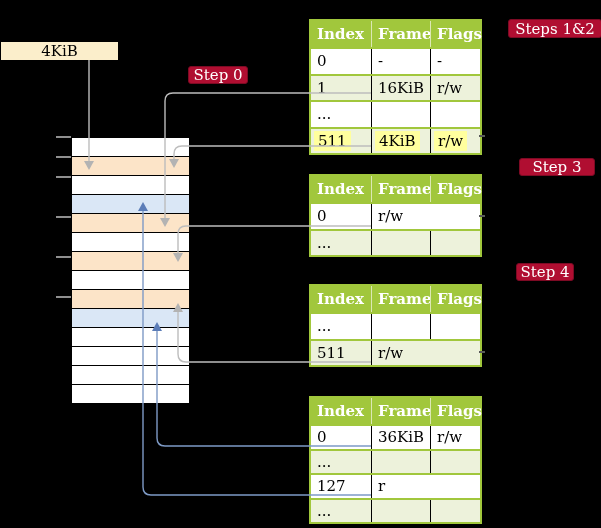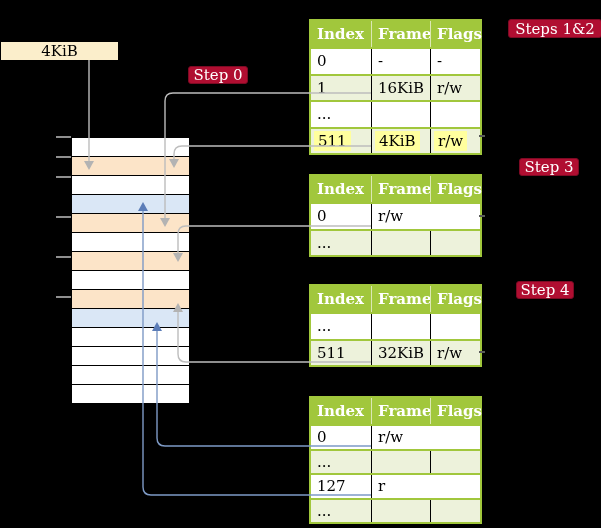--- a/index.html
+++ b/index.html
@@ -26,7 +26,7 @@
   }
   #badge-step0 {left:188px;top:42px;width:60px;height:18px;margin-top:24px;}
   #badge-steps12{left:508px;top:19px;width:94px;height:19px;}
-  #badge-step3 {left:519px;top:158px;width:60px;height:18px;}
+  #badge-step3 {left:519px;top:158px;width:76px;height:18px;}
   #badge-step4 {left:516px;top:281px;width:58px;height:18px;}
   
   .pt{

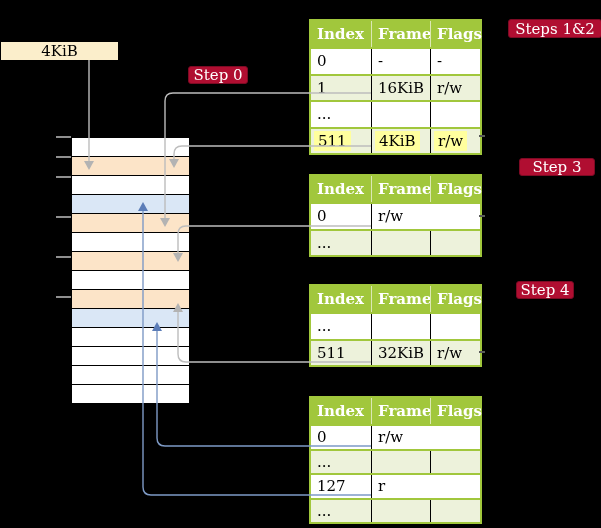--- a/index.html
+++ b/index.html
@@ -27,7 +27,7 @@
   #badge-step0 {left:188px;top:42px;width:60px;height:18px;margin-top:24px;}
   #badge-steps12{left:508px;top:19px;width:94px;height:19px;}
   #badge-step3 {left:519px;top:158px;width:76px;height:18px;}
-  #badge-step4 {left:516px;top:281px;width:58px;height:18px;}
+  #badge-step4 {left:516px;top:263px;width:58px;height:18px;}
   
   .pt{
     position:absolute;left:309px;width:173px;box-sizing:border-box;

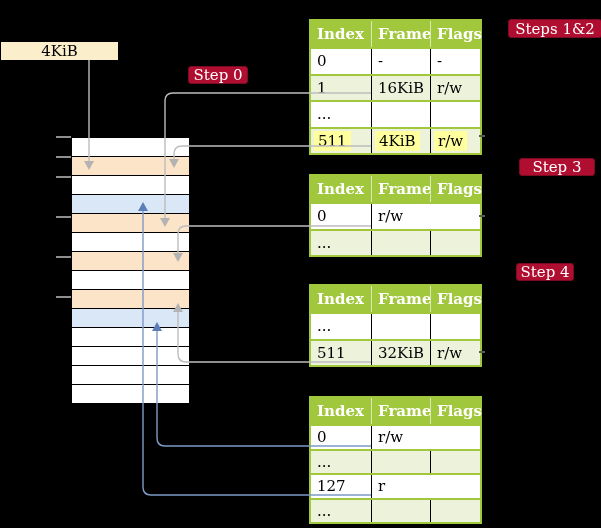--- a/index.html
+++ b/index.html
@@ -174,9 +174,6 @@
         <div class="cell c0">
           <span>511</span>
         </div>
-        <div class="cell c1">
-          <span>32KiB</span>
-        </div>
         <div class="cell c2">
           <span>r/w</span>
         </div>

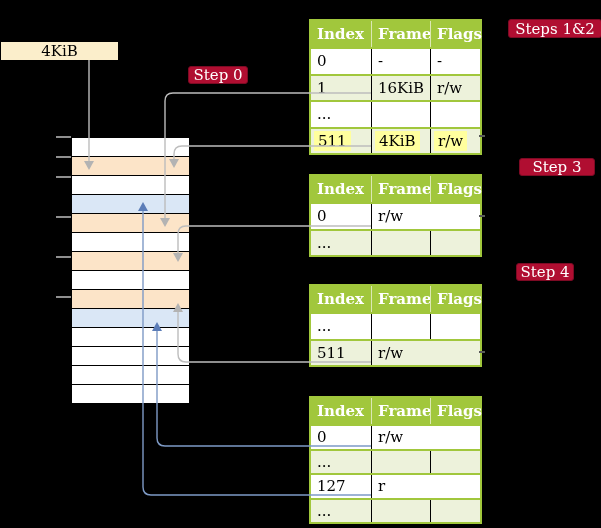--- a/index.html
+++ b/index.html
@@ -189,6 +189,9 @@
         <div class="cell c0">
           <span>0</span>
         </div>
+        <div class="cell c1">
+          <span>36KiB</span>
+        </div>
         <div class="cell c2">
           <span>r/w</span>
         </div>

